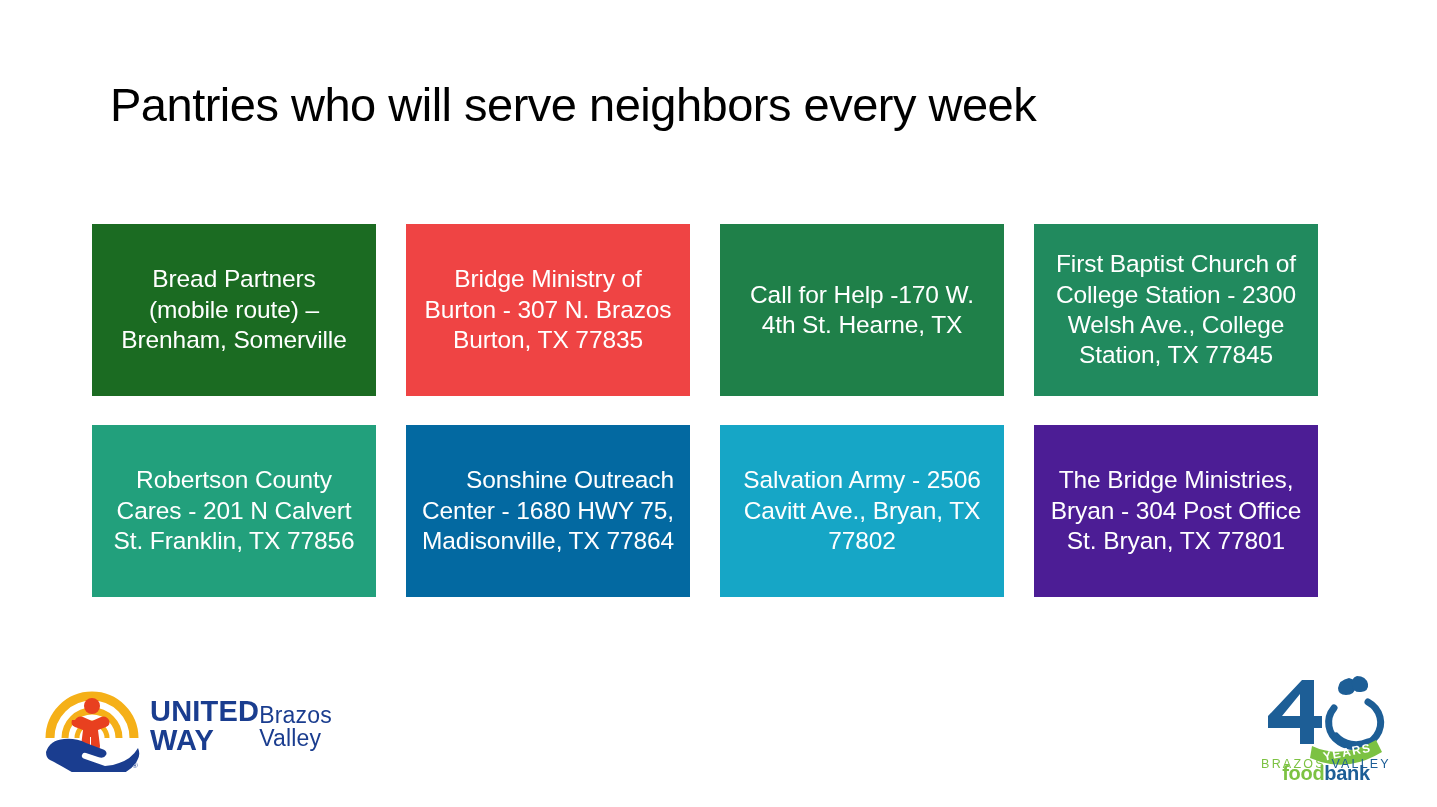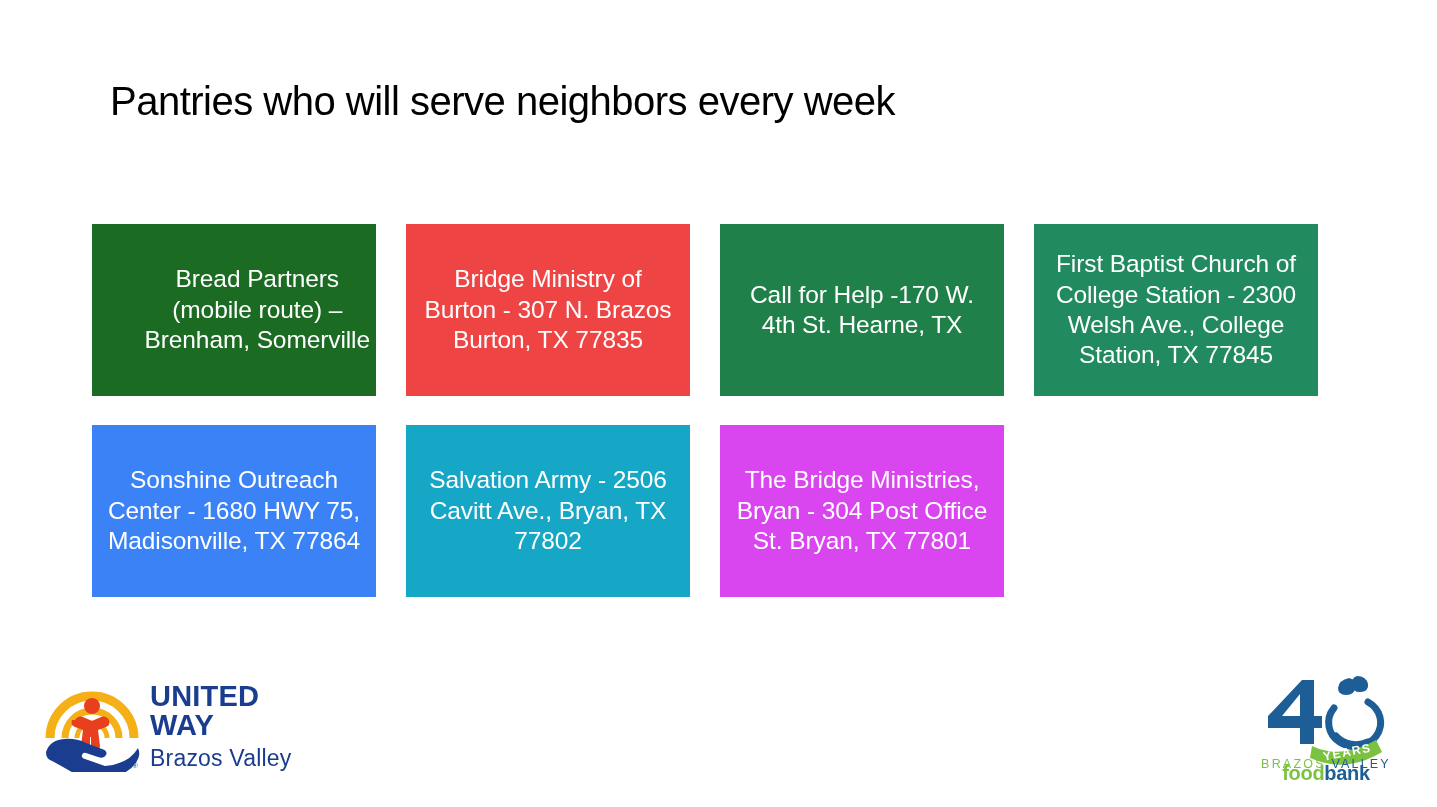--- a/index.html
+++ b/index.html
@@ -28,7 +28,7 @@
     left: 110px;
     top: 78px;
     width: 1220px;
-    font-size: 40px;
+    font-size: 47px;
     line-height: 1.15;
     font-weight: 400;
     color: #000000;

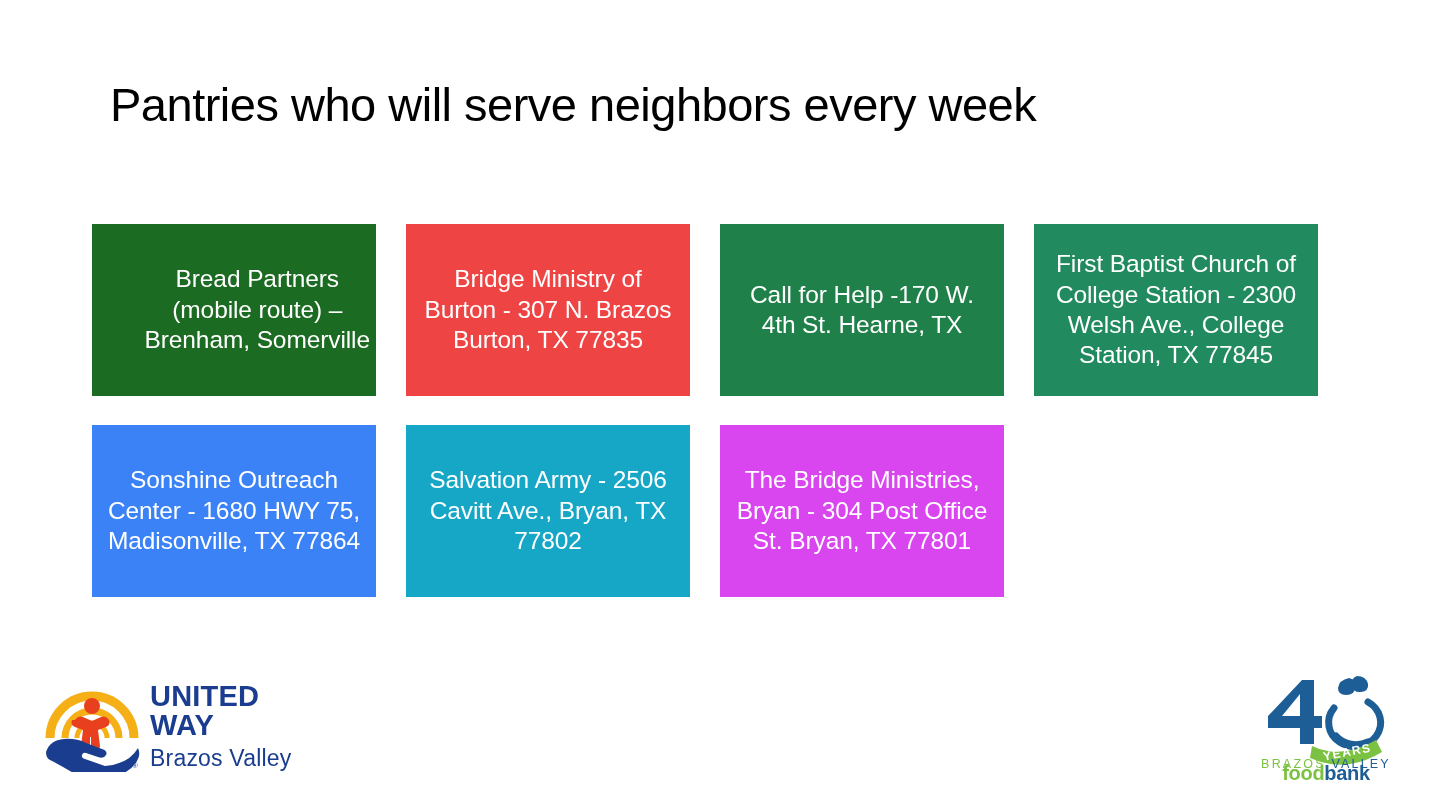--- a/index.html
+++ b/index.html
@@ -129,7 +129,7 @@
 
   <div class="card-grid">
 
-    <div class="card" style="background-color: rgb(27, 107, 34); justify-content: flex-end;">
+    <div class="card" style="background-color: rgb(27, 107, 34);">
       <span class="card-text">Bread Partners
 (mobile route) –
 Brenham, Somerville</span>

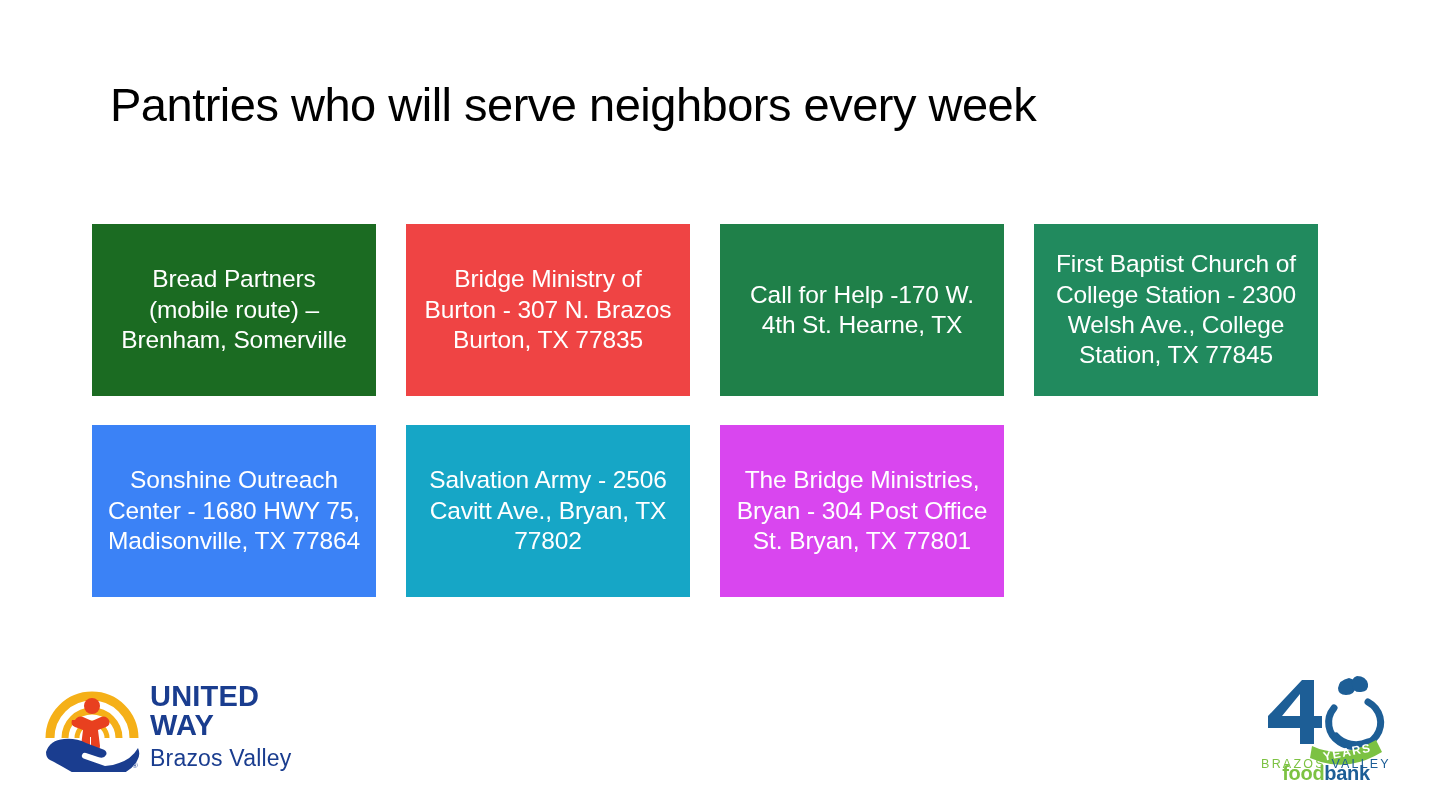--- a/index.html
+++ b/index.html
@@ -153,6 +153,11 @@
 Station, TX 77845</span>
     </div>
 
+    <div class="card" style="background-color: rgb(34, 160, 124);">
+      <span class="card-text">Robertson County
+Cares - 201 N Calvert
+St.  Franklin, TX 77856</span>
+    </div>
 
     <div class="card" style="background-color: #3b82f6;">
       <span class="card-text">Sonshine Outreach

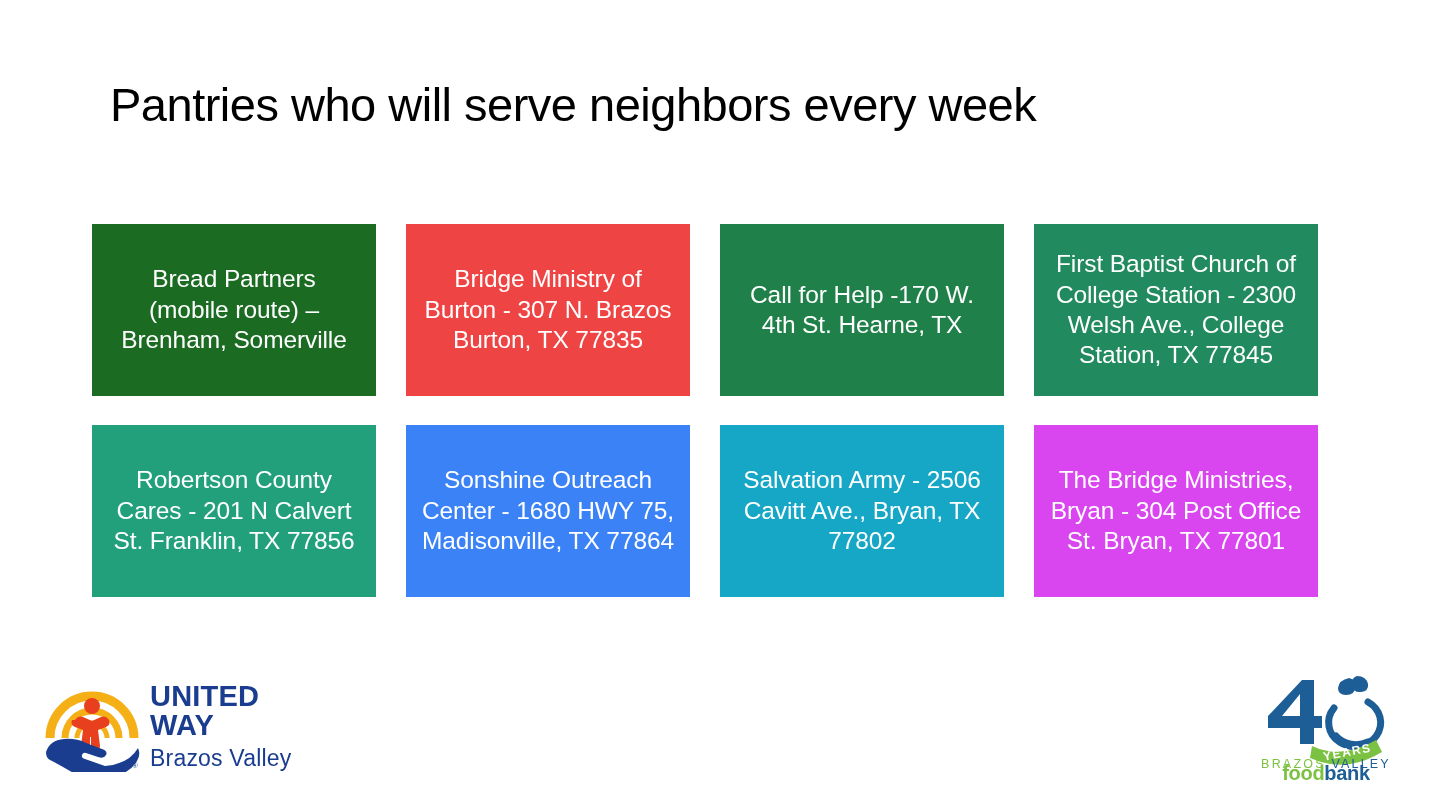--- a/index.html
+++ b/index.html
@@ -159,7 +159,7 @@
 St.  Franklin, TX 77856</span>
     </div>
 
-    <div class="card" style="background-color: #3b82f6;">
+    <div class="card" style="background-color: #0369a1; text-align: right;">
       <span class="card-text">Sonshine Outreach
 Center - 1680 HWY 75,
 Madisonville, TX 77864</span>

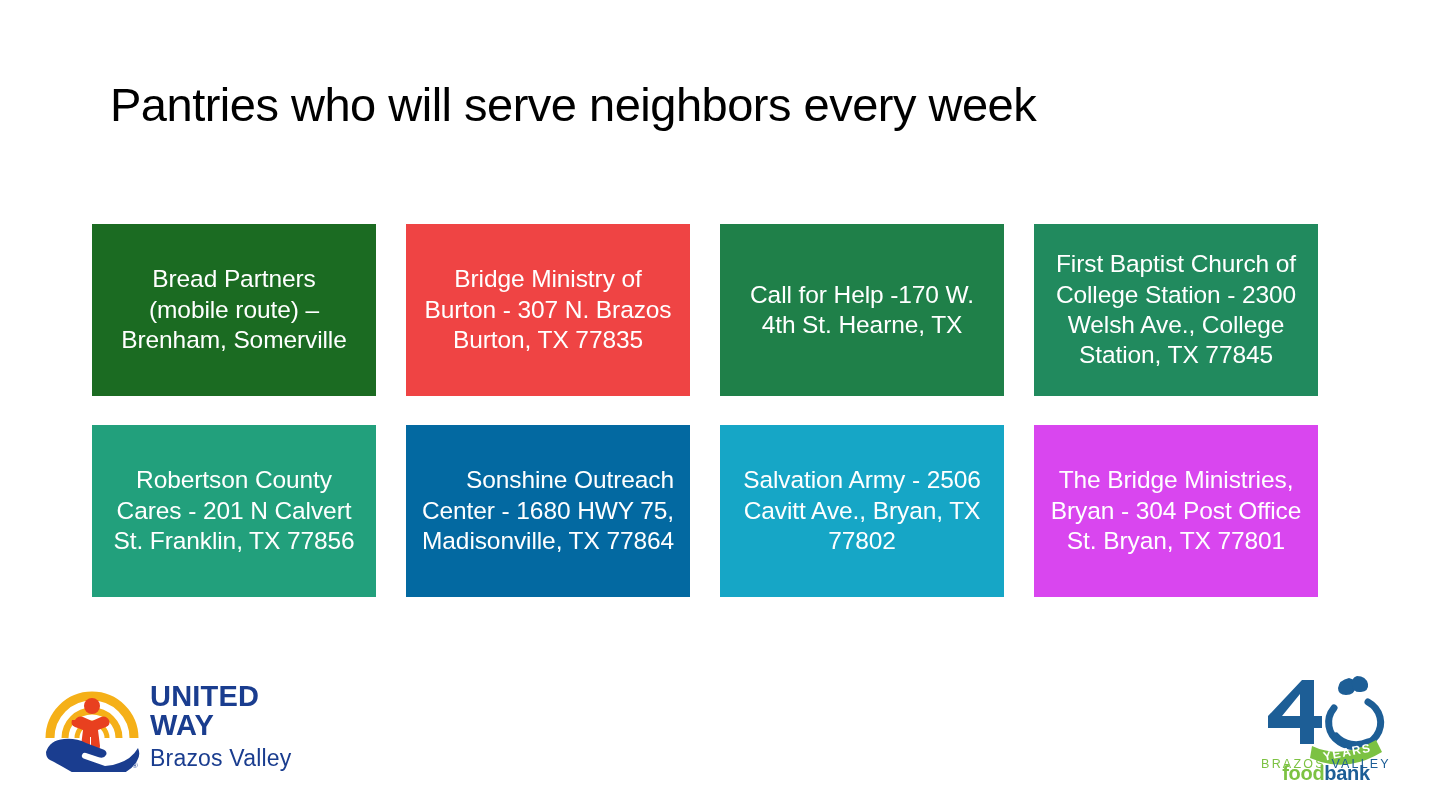--- a/index.html
+++ b/index.html
@@ -171,7 +171,7 @@
 77802</span>
     </div>
 
-    <div class="card" style="background-color: #d946ef;">
+    <div class="card" style="background-color: #4c1d95;">
       <span class="card-text">The Bridge Ministries,
 Bryan - 304 Post Office
 St. Bryan, TX 77801</span>

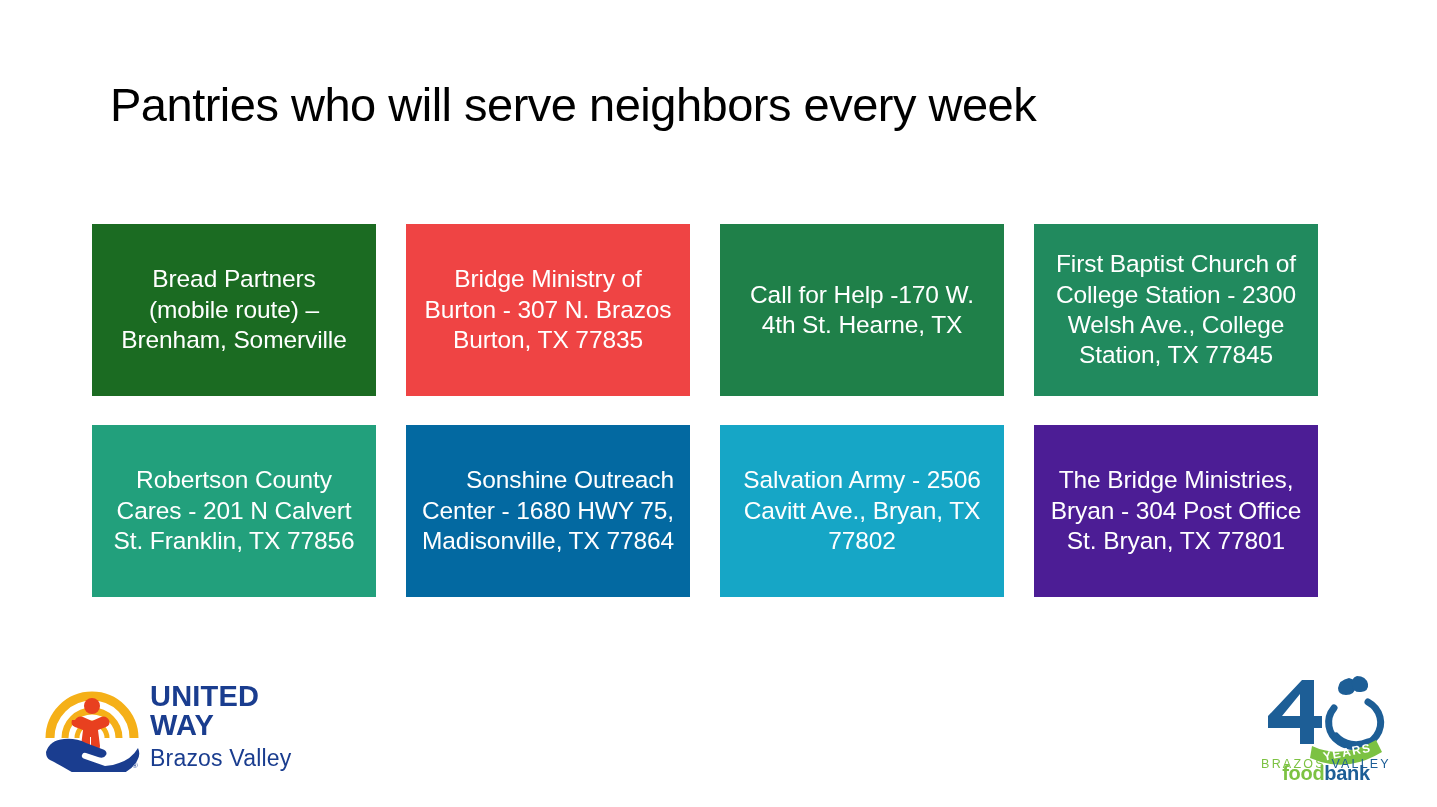--- a/index.html
+++ b/index.html
@@ -85,7 +85,7 @@
   }
   .uw-words {
     display: flex;
-    flex-direction: column;
+    flex-direction: row;
     justify-content: center;
     line-height: 1;
   }

